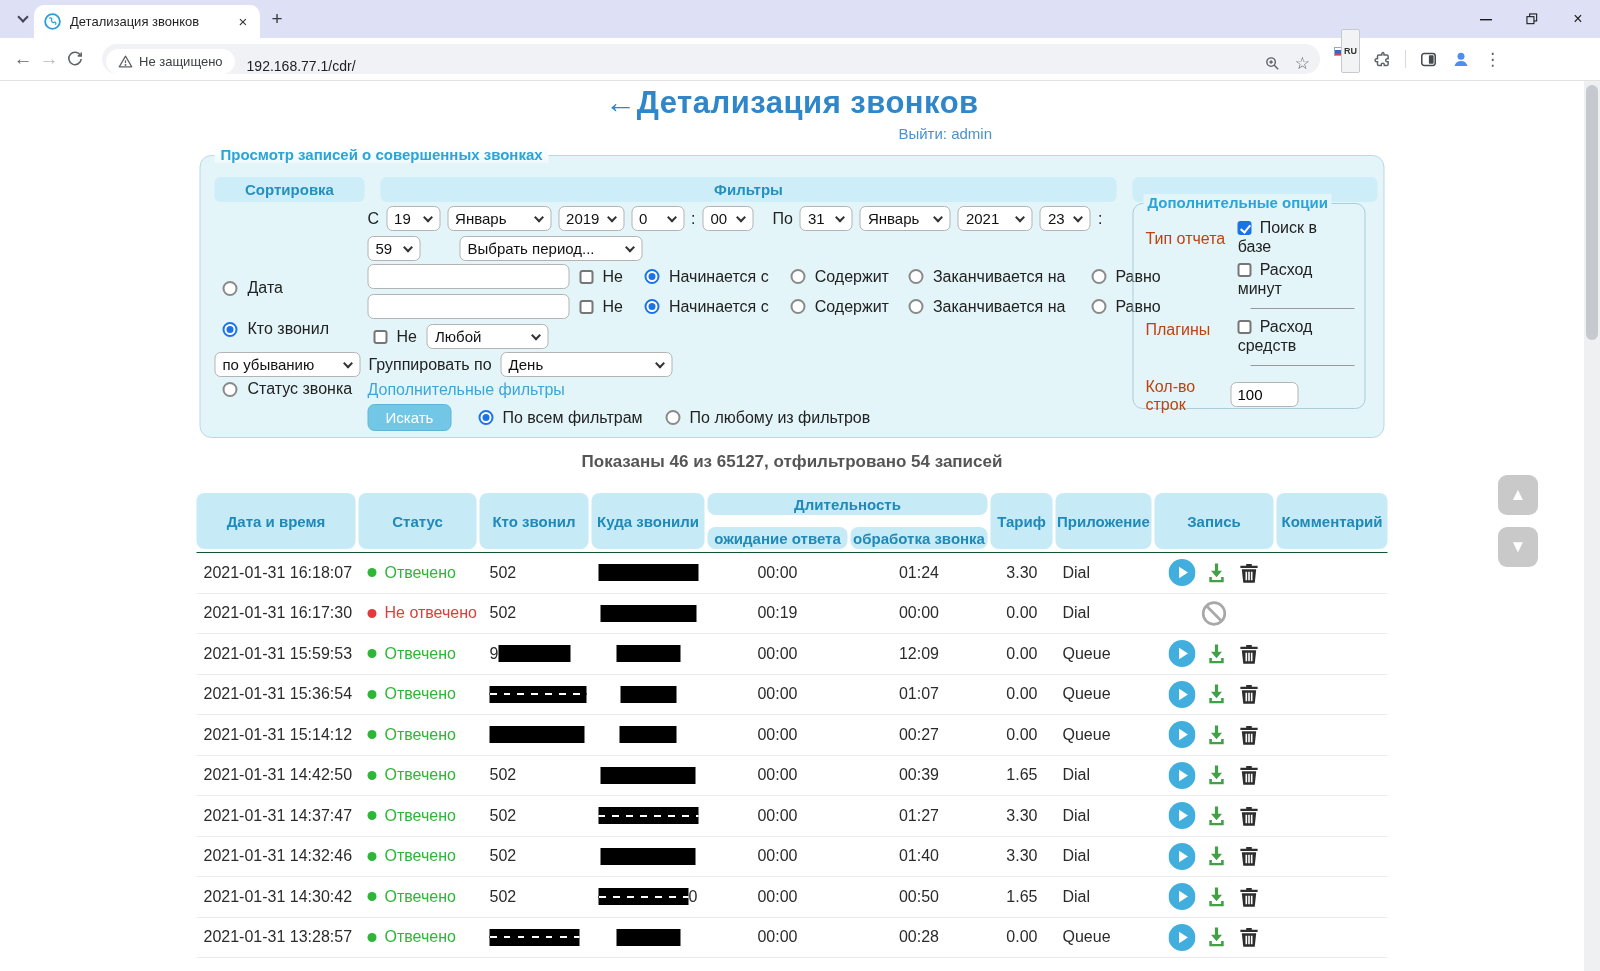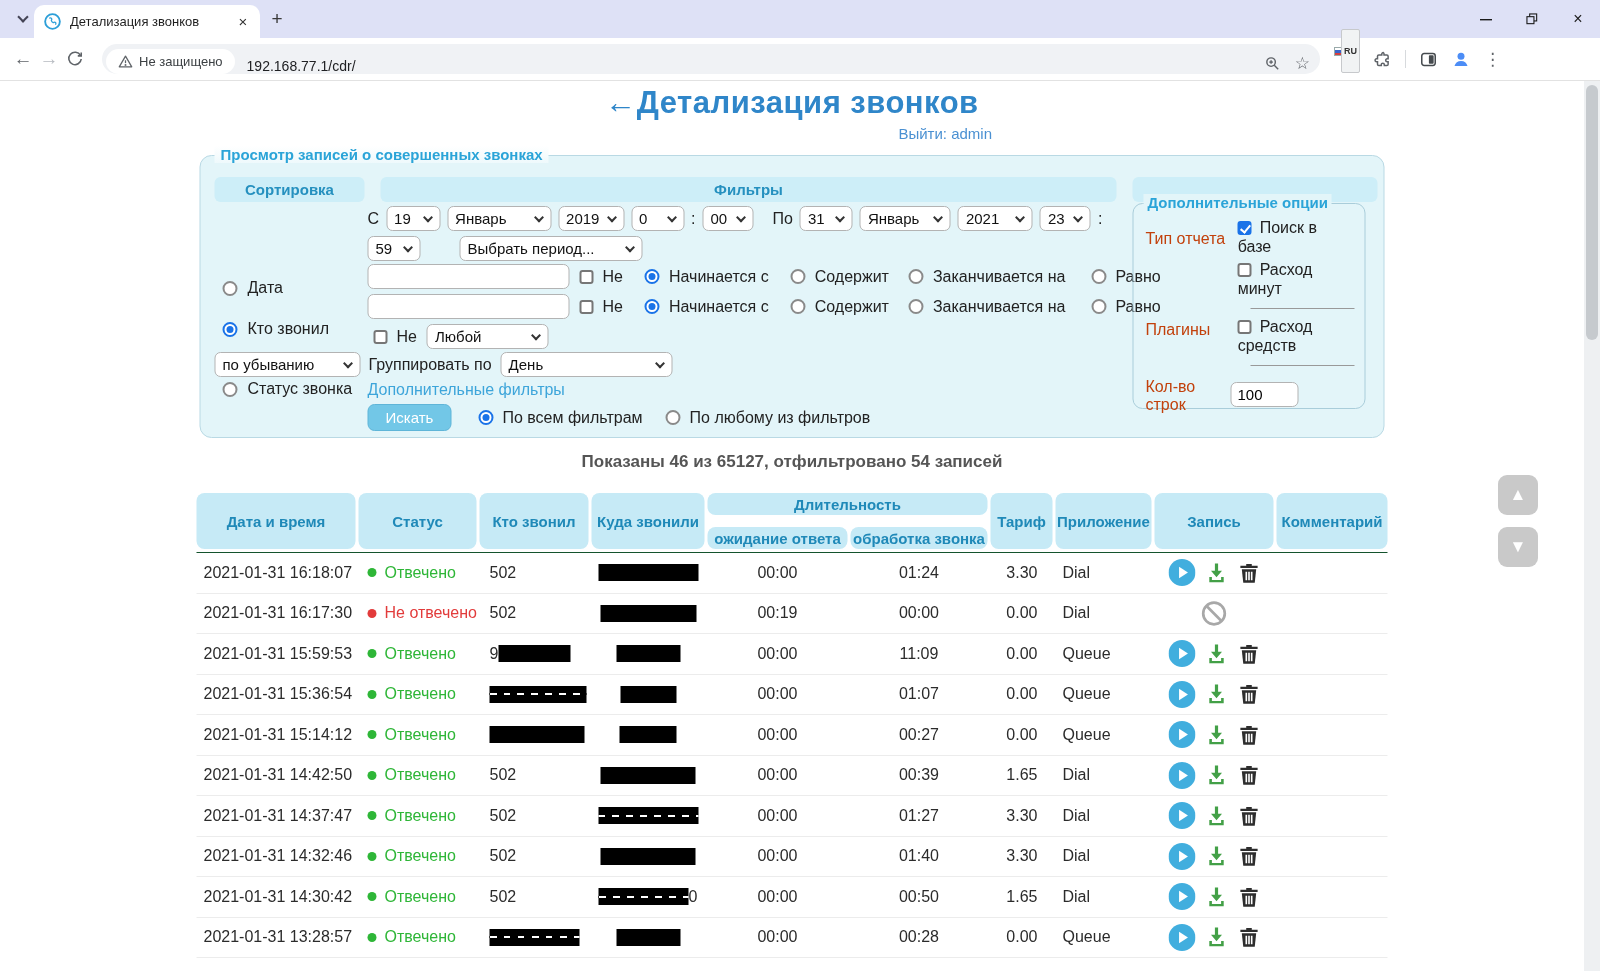--- a/index.html
+++ b/index.html
@@ -511,7 +511,7 @@
             <span class="redact" style="width:64px"></span>
           </div>
           <div class="c-center">00:00</div>
-          <div class="c-center">11:09</div>
+          <div class="c-center">12:09</div>
           <div class="c-tariff">0.00</div>
           <div class="c-app">Queue</div>
           <div class="c-record">

